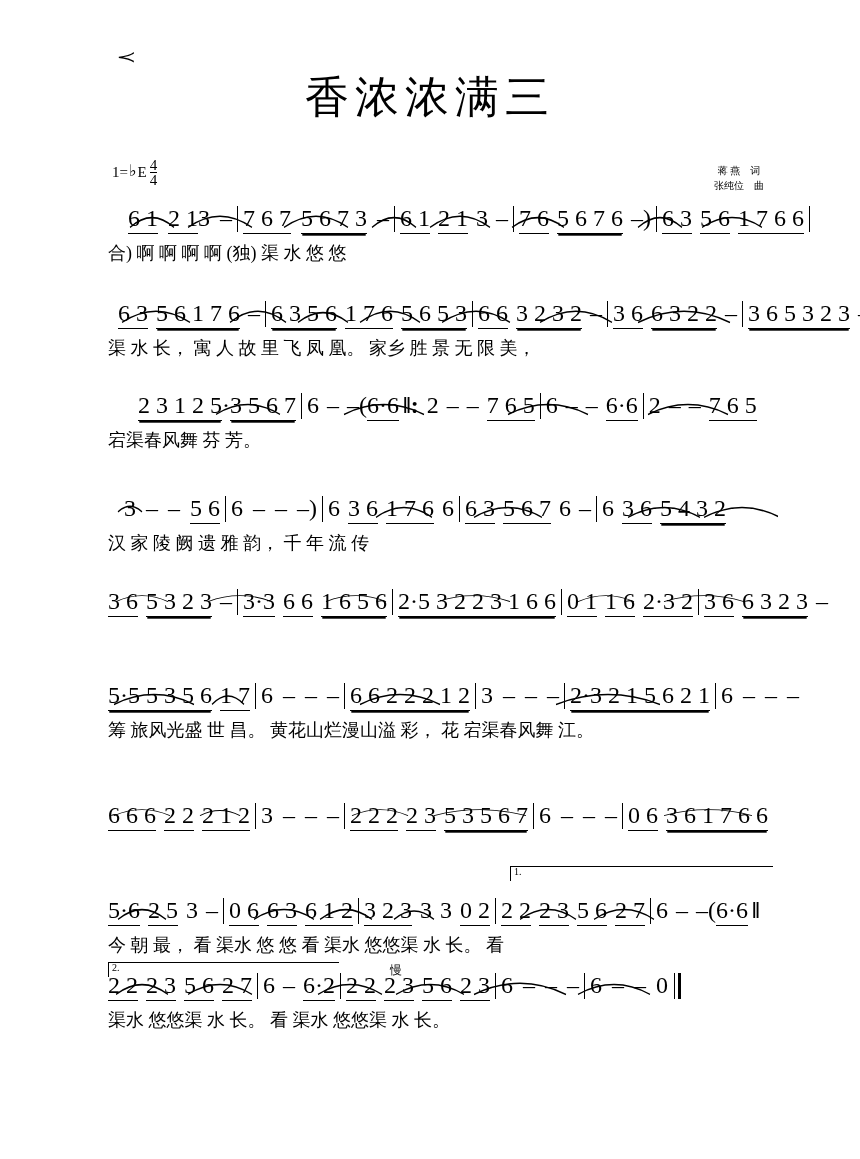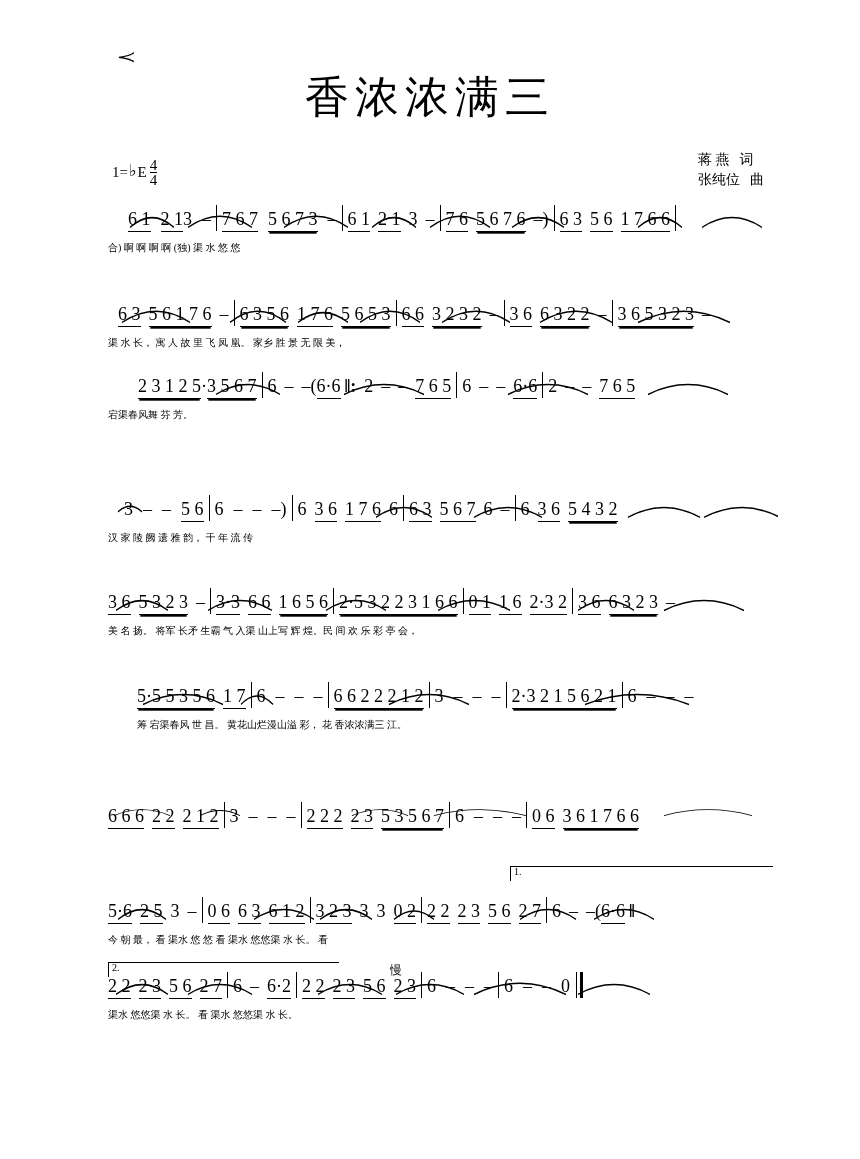--- a/index.html
+++ b/index.html
@@ -69,10 +69,10 @@
   .credits {
     position: absolute;
     right: 96px;
-    top: 150px;
-    font-size: 14px;
+    top: 164px;
+    font-size: 10px;
     line-height: 1.45;
-    text-align: left;
+    text-align: center;
   }
   .credits div span.sp { display: inline-block; width: 10px; }
 

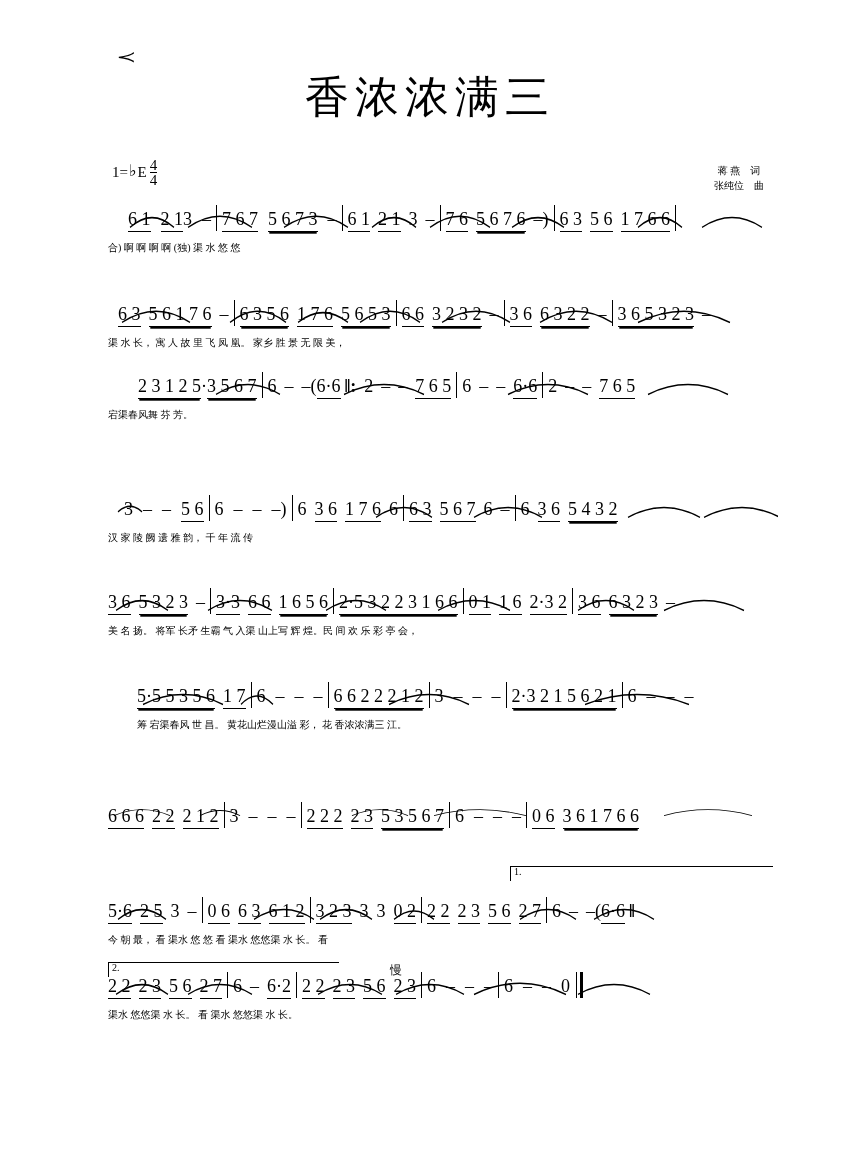--- a/index.html
+++ b/index.html
@@ -84,7 +84,7 @@
   }
   .notes {
     position: relative;
-    font-size: 18px;
+    font-size: 24px;
     letter-spacing: 0px;
     white-space: nowrap;
     height: 34px;

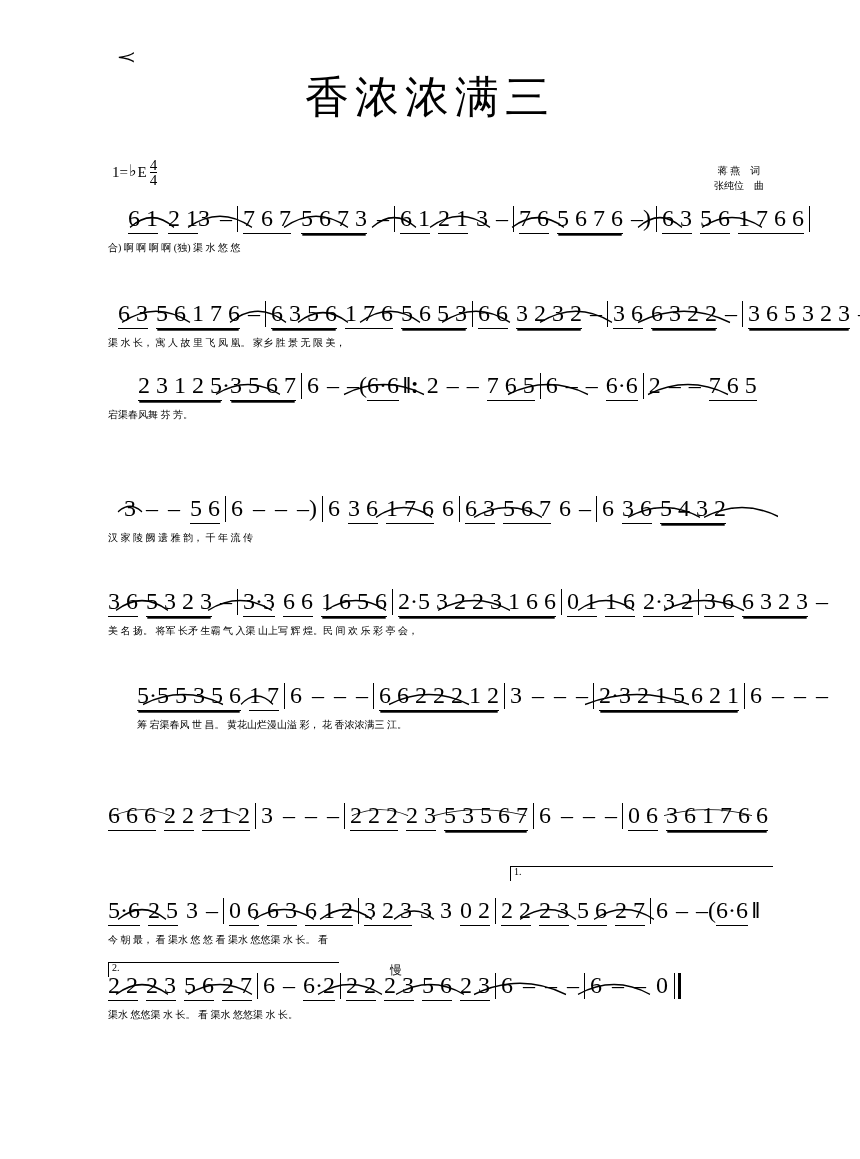--- a/index.html
+++ b/index.html
@@ -92,7 +92,7 @@
   }
   .lyrics {
     position: relative;
-    font-size: 10px;
+    font-size: 18px;
     white-space: nowrap;
     height: 20px;
     margin-top: 2px;

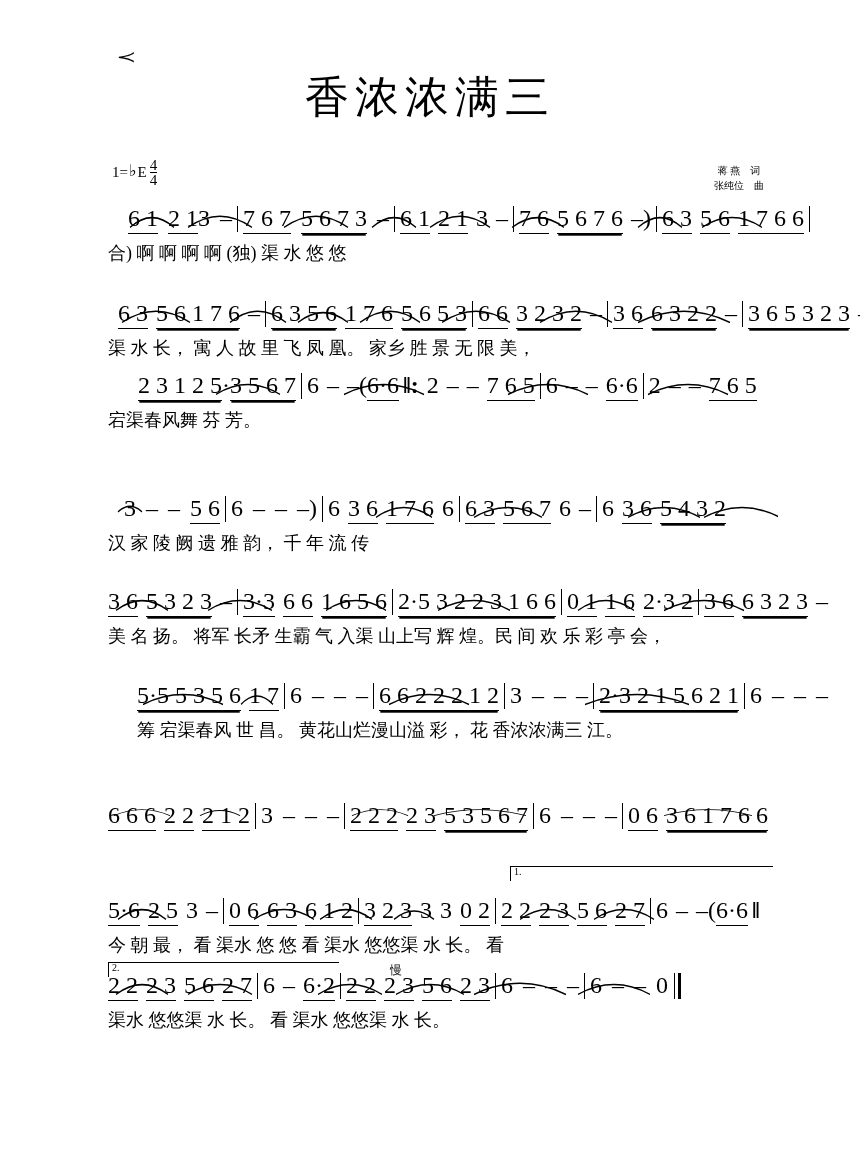--- a/index.html
+++ b/index.html
@@ -199,7 +199,7 @@
     <div class="lyrics">渠 水 长，  寓  人  故 里 飞 凤 凰。 家乡 胜 景   无 限 美，</div>
   </div>
 
-  <div class="row" style="top:372px;">
+  <div class="row" style="top:392px;">
     <svg class="slurs" viewBox="0 0 670 40" preserveAspectRatio="none">
       <path d="M108,16 Q140,2 172,16" fill="none" stroke="#000" stroke-width="1.1"></path>
       <path d="M236,16 Q276,2 316,16" fill="none" stroke="#000" stroke-width="1.1"></path>

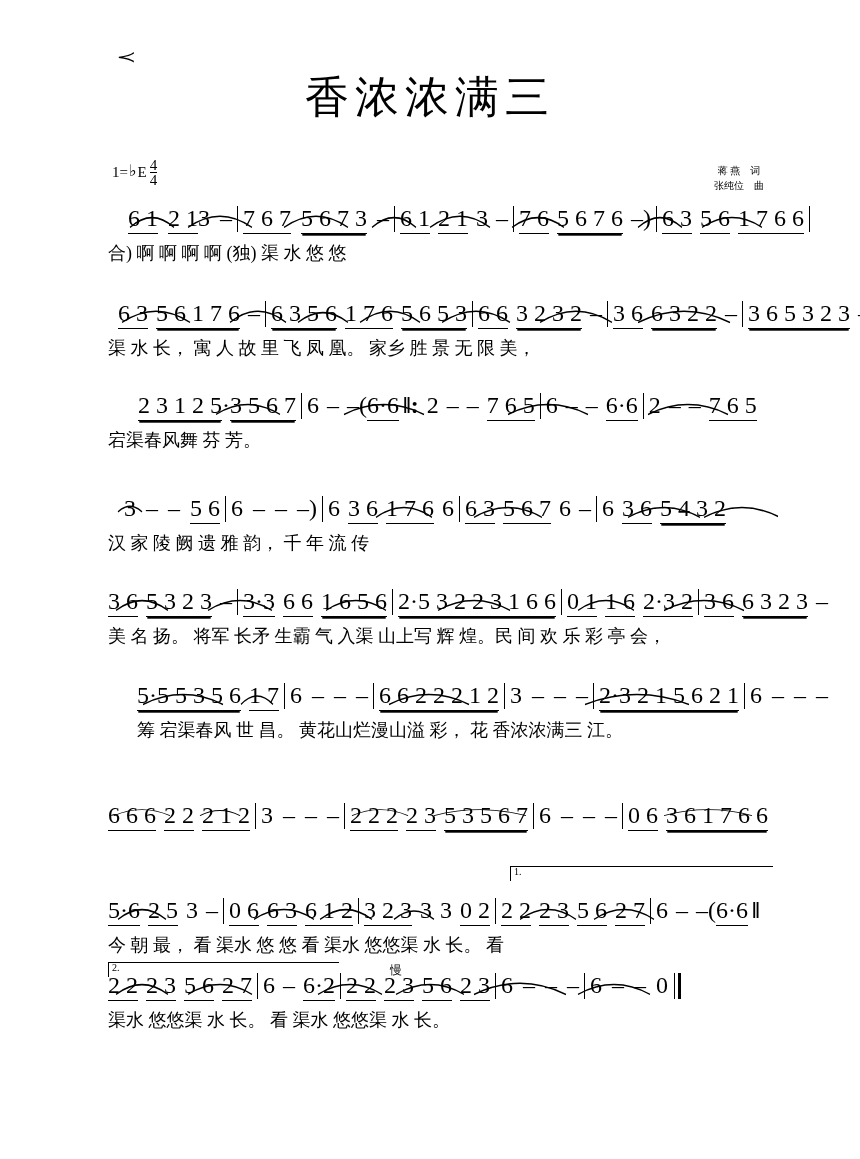--- a/index.html
+++ b/index.html
@@ -238,7 +238,6 @@
     <div class="notes">
       <span class="u1">3 6</span><span class="sp8"></span><span class="u2">5 3 2 3</span><span class="sp8"></span><span>–</span><span class="bar"></span><span class="u1">3·3</span><span class="sp8"></span><span class="u1">6 6</span><span class="sp8"></span><span class="u2">1 6 5 6</span><span class="bar"></span><span class="u2">2·5 3 2 2 3 1 6 6</span><span class="bar"></span><span class="u1">0 1</span><span class="sp8"></span><span class="u1">1 6</span><span class="sp8"></span><span class="u1">2·3 2</span><span class="bar"></span><span class="u1">3 6</span><span class="sp8"></span><span class="u2">6 3 2 3</span><span class="sp8"></span><span>–</span>
     </div>
-    <div class="lyrics">美 名 扬。 将军 长矛 生霸 气 入渠 山上写 辉 煌。民 间  欢 乐 彩 亭 会，</div>
   </div>
 
   <div class="row" style="top:682px;margin-left:29px;">

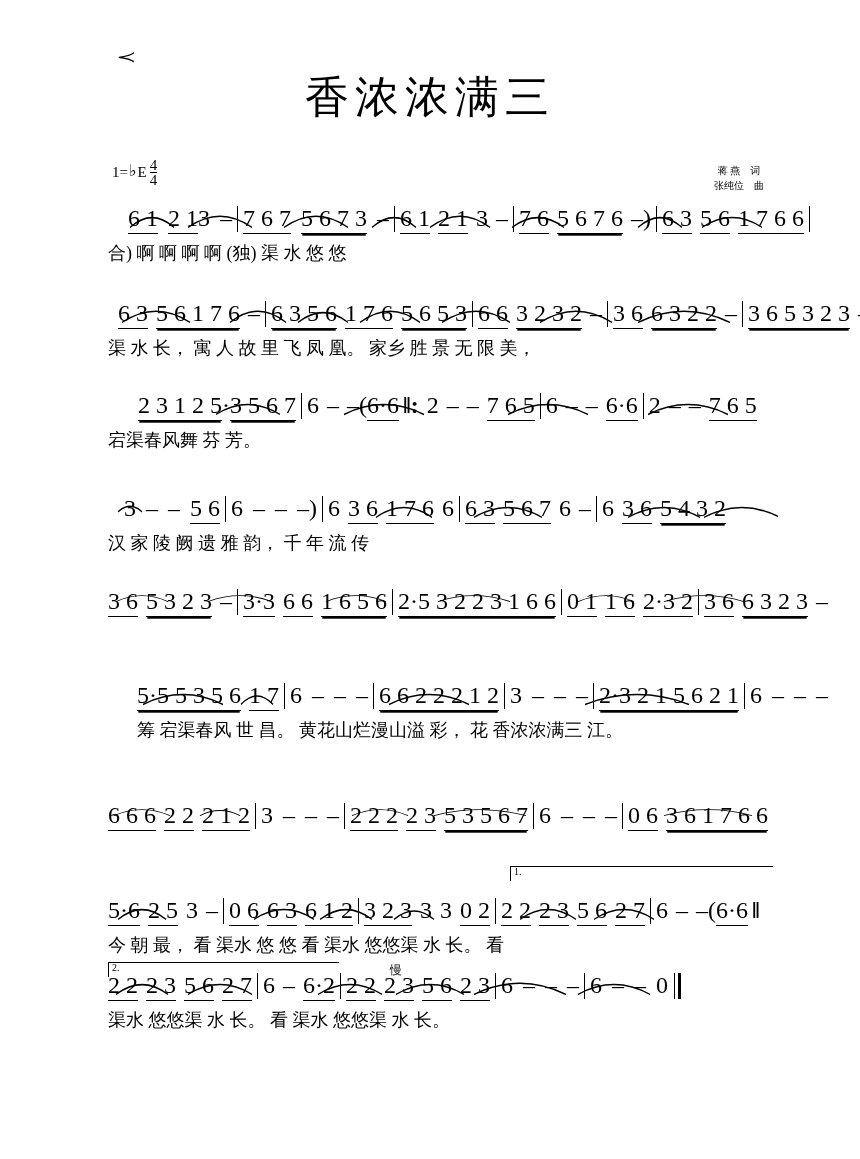--- a/index.html
+++ b/index.html
@@ -240,7 +240,7 @@
     </div>
   </div>
 
-  <div class="row" style="top:682px;margin-left:29px;">
+  <div class="row" style="top:682px;">
     <svg class="slurs" viewBox="0 0 670 40" preserveAspectRatio="none">
       <path d="M6,16 Q46,2 86,16" fill="none" stroke="#000" stroke-width="1.1"></path>
       <path d="M104,16 Q120,4 136,16" fill="none" stroke="#000" stroke-width="1.1"></path>

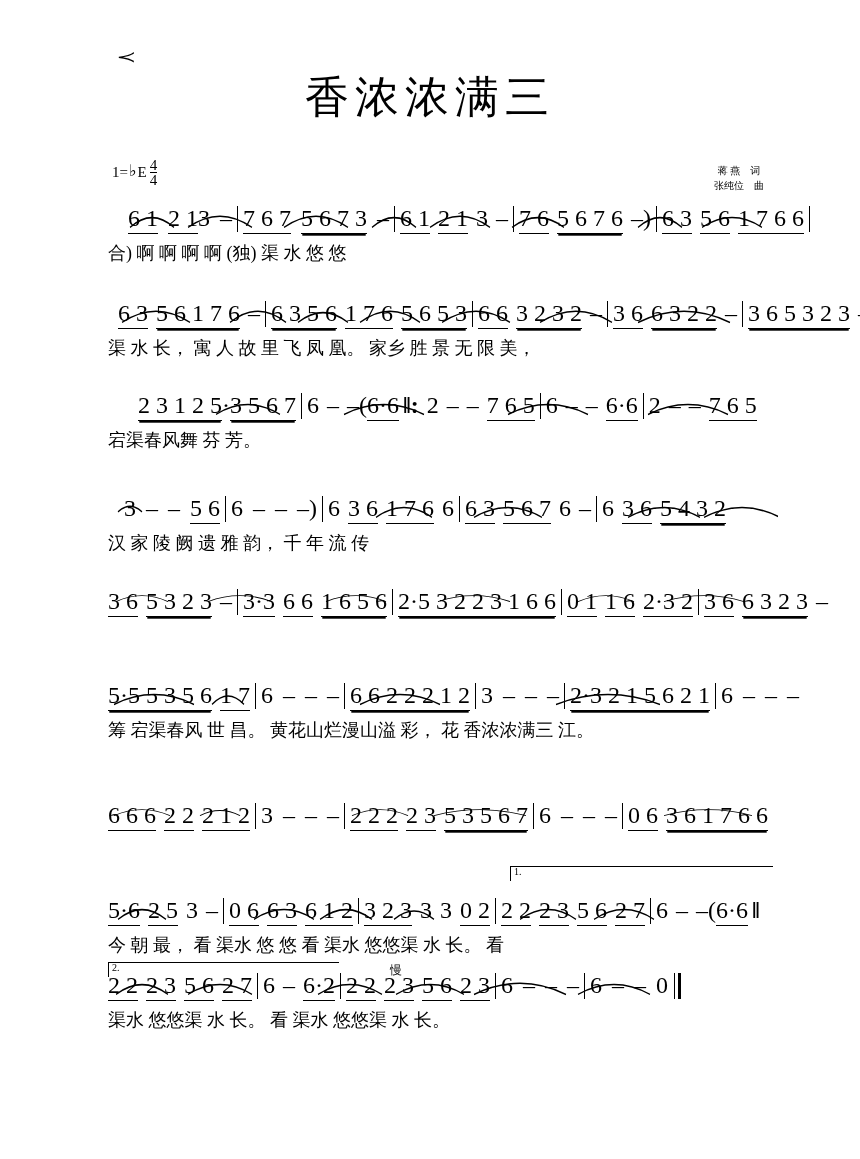--- a/index.html
+++ b/index.html
@@ -250,7 +250,7 @@
     <div class="notes">
       <span class="u2">5·5 5 3 5 6</span><span class="sp8"></span><span class="u1">1 7</span><span class="bar"></span><span>6</span><span class="sp10"></span><span>–</span><span class="sp10"></span><span>–</span><span class="sp10"></span><span>–</span><span class="bar"></span><span class="u2">6 6 2 2 2 1 2</span><span class="bar"></span><span>3</span><span class="sp10"></span><span>–</span><span class="sp10"></span><span>–</span><span class="sp10"></span><span>–</span><span class="bar"></span><span class="u2">2·3 2 1 5 6 2 1</span><span class="bar"></span><span>6</span><span class="sp10"></span><span>–</span><span class="sp10"></span><span>–</span><span class="sp10"></span><span>–</span>
     </div>
-    <div class="lyrics">筹 宕渠春风  世  昌。    黄花山烂漫山溢 彩，     花 香浓浓满三  江。</div>
+    <div class="lyrics">筹 旅风光盛  世  昌。    黄花山烂漫山溢 彩，     花 宕渠春风舞  江。</div>
   </div>
 
   <div class="row" style="top:778px;margin-top:24px;">

